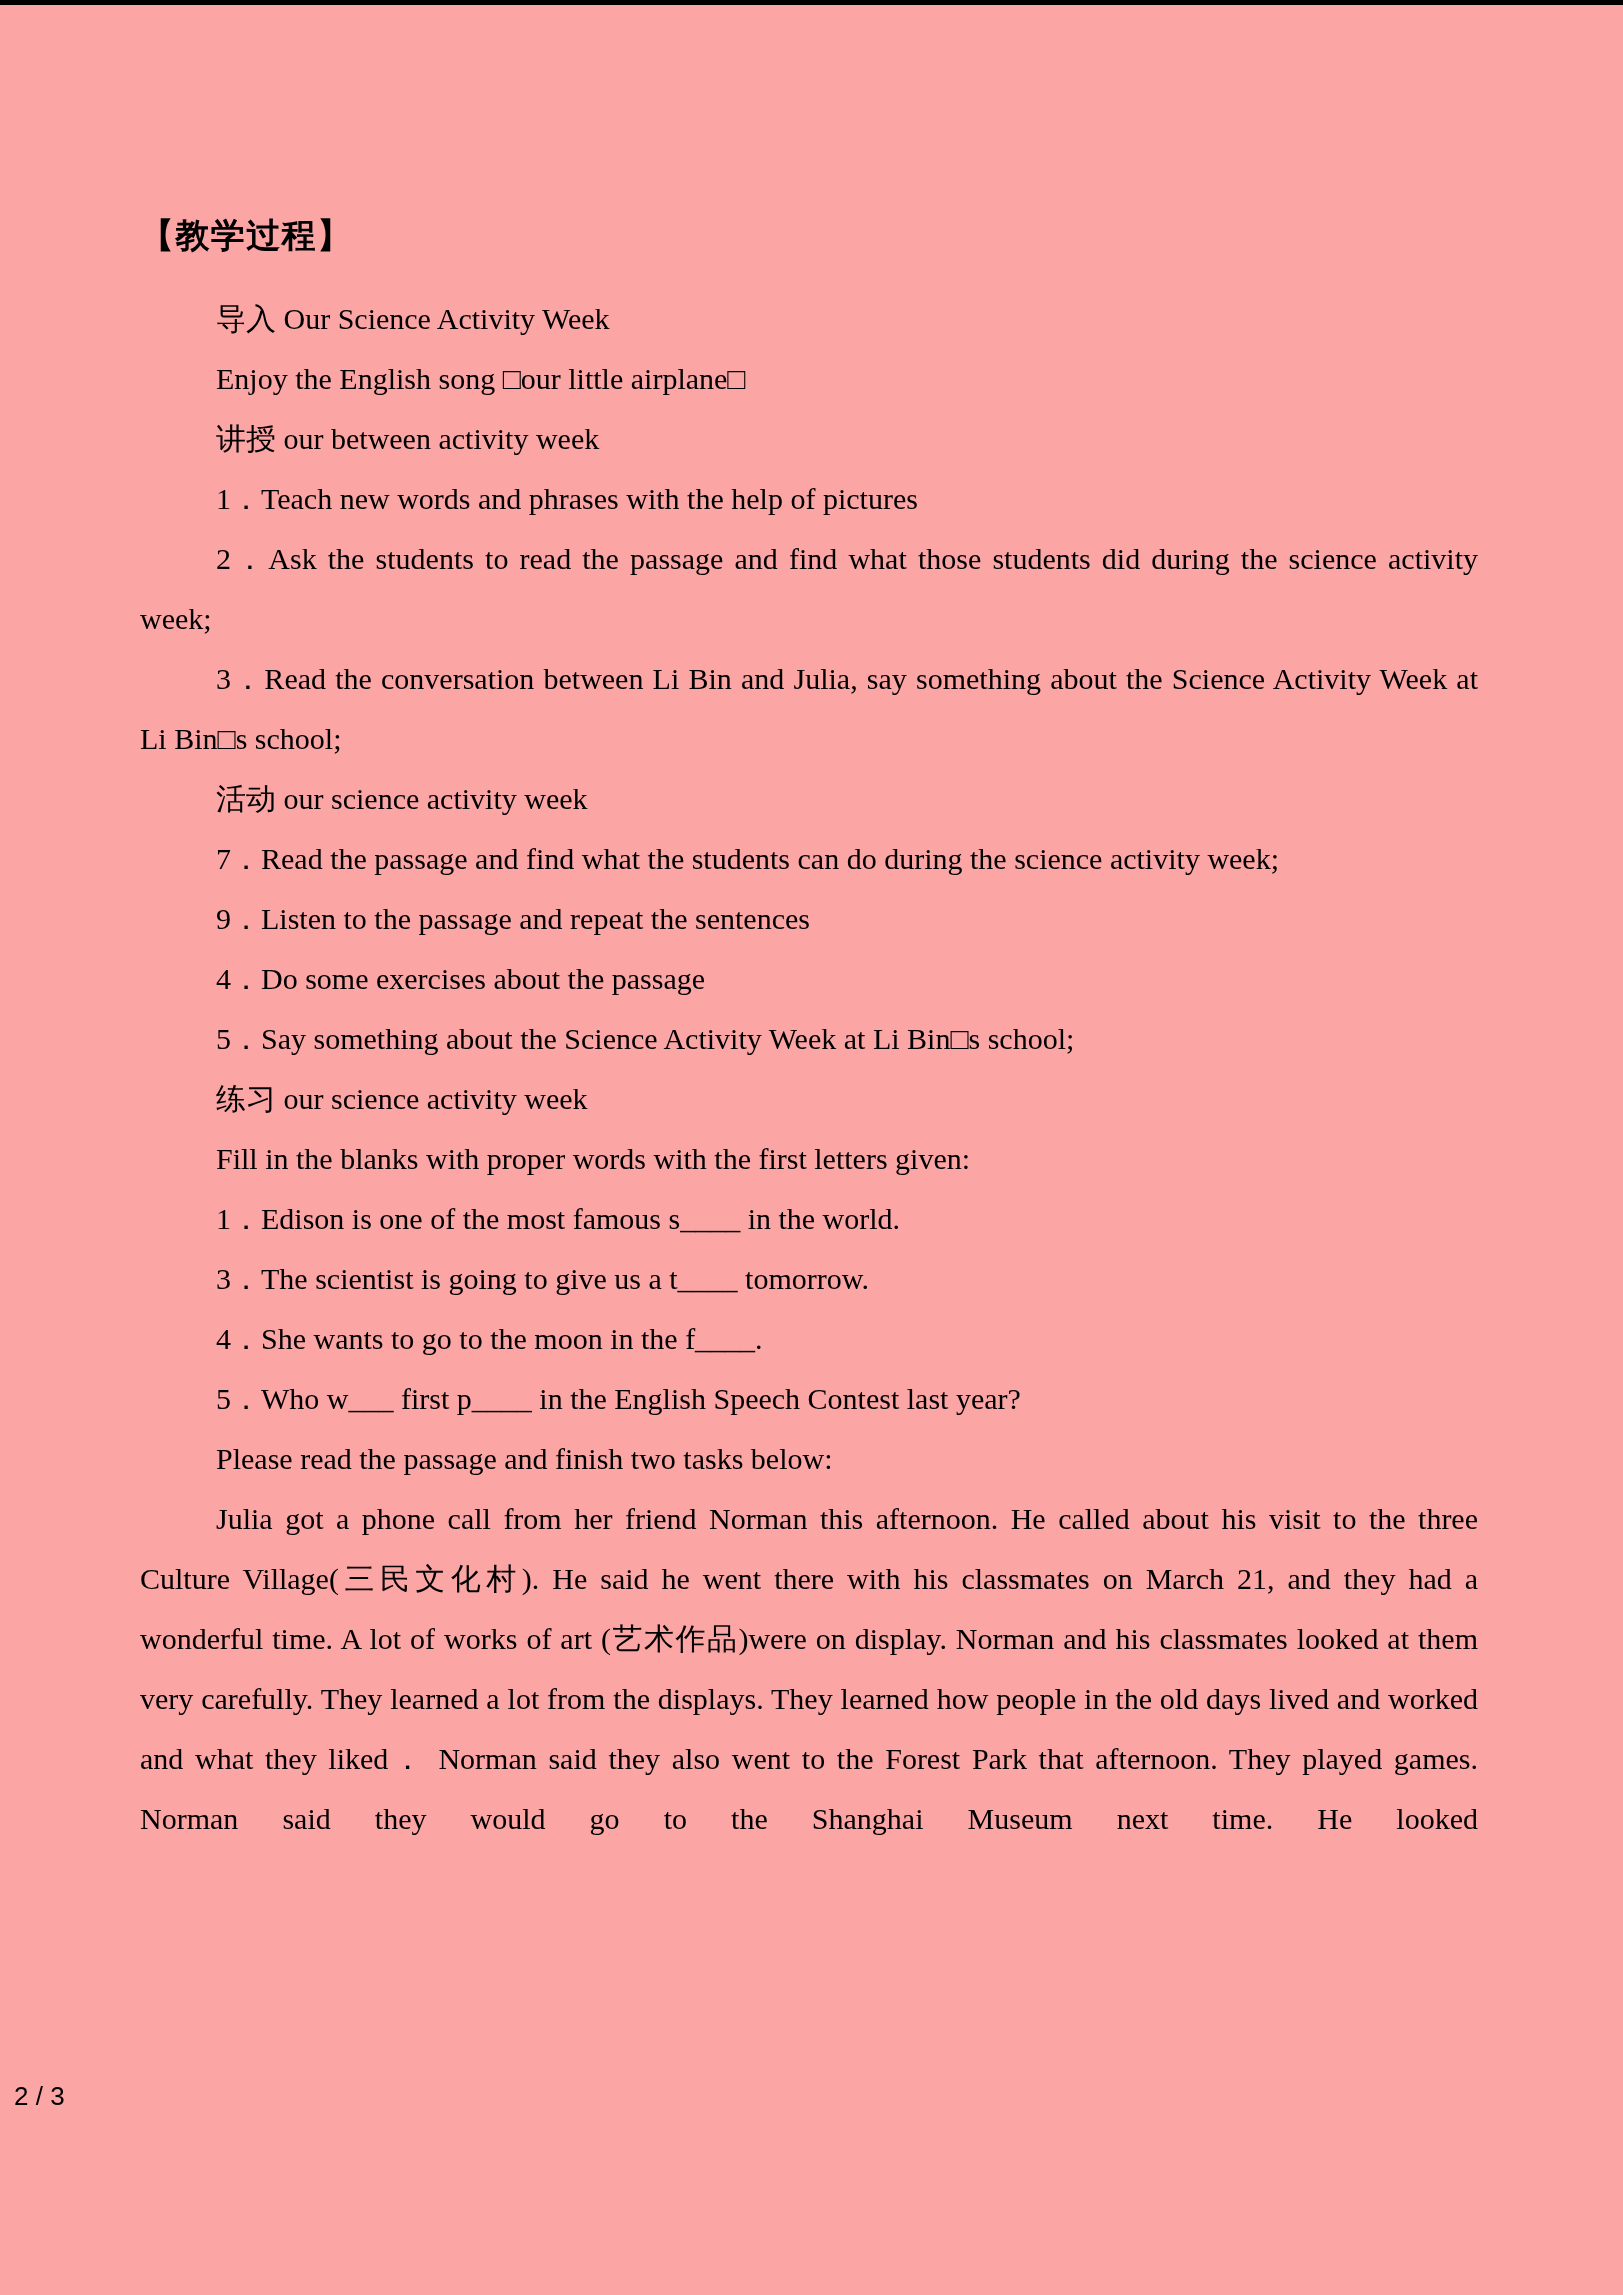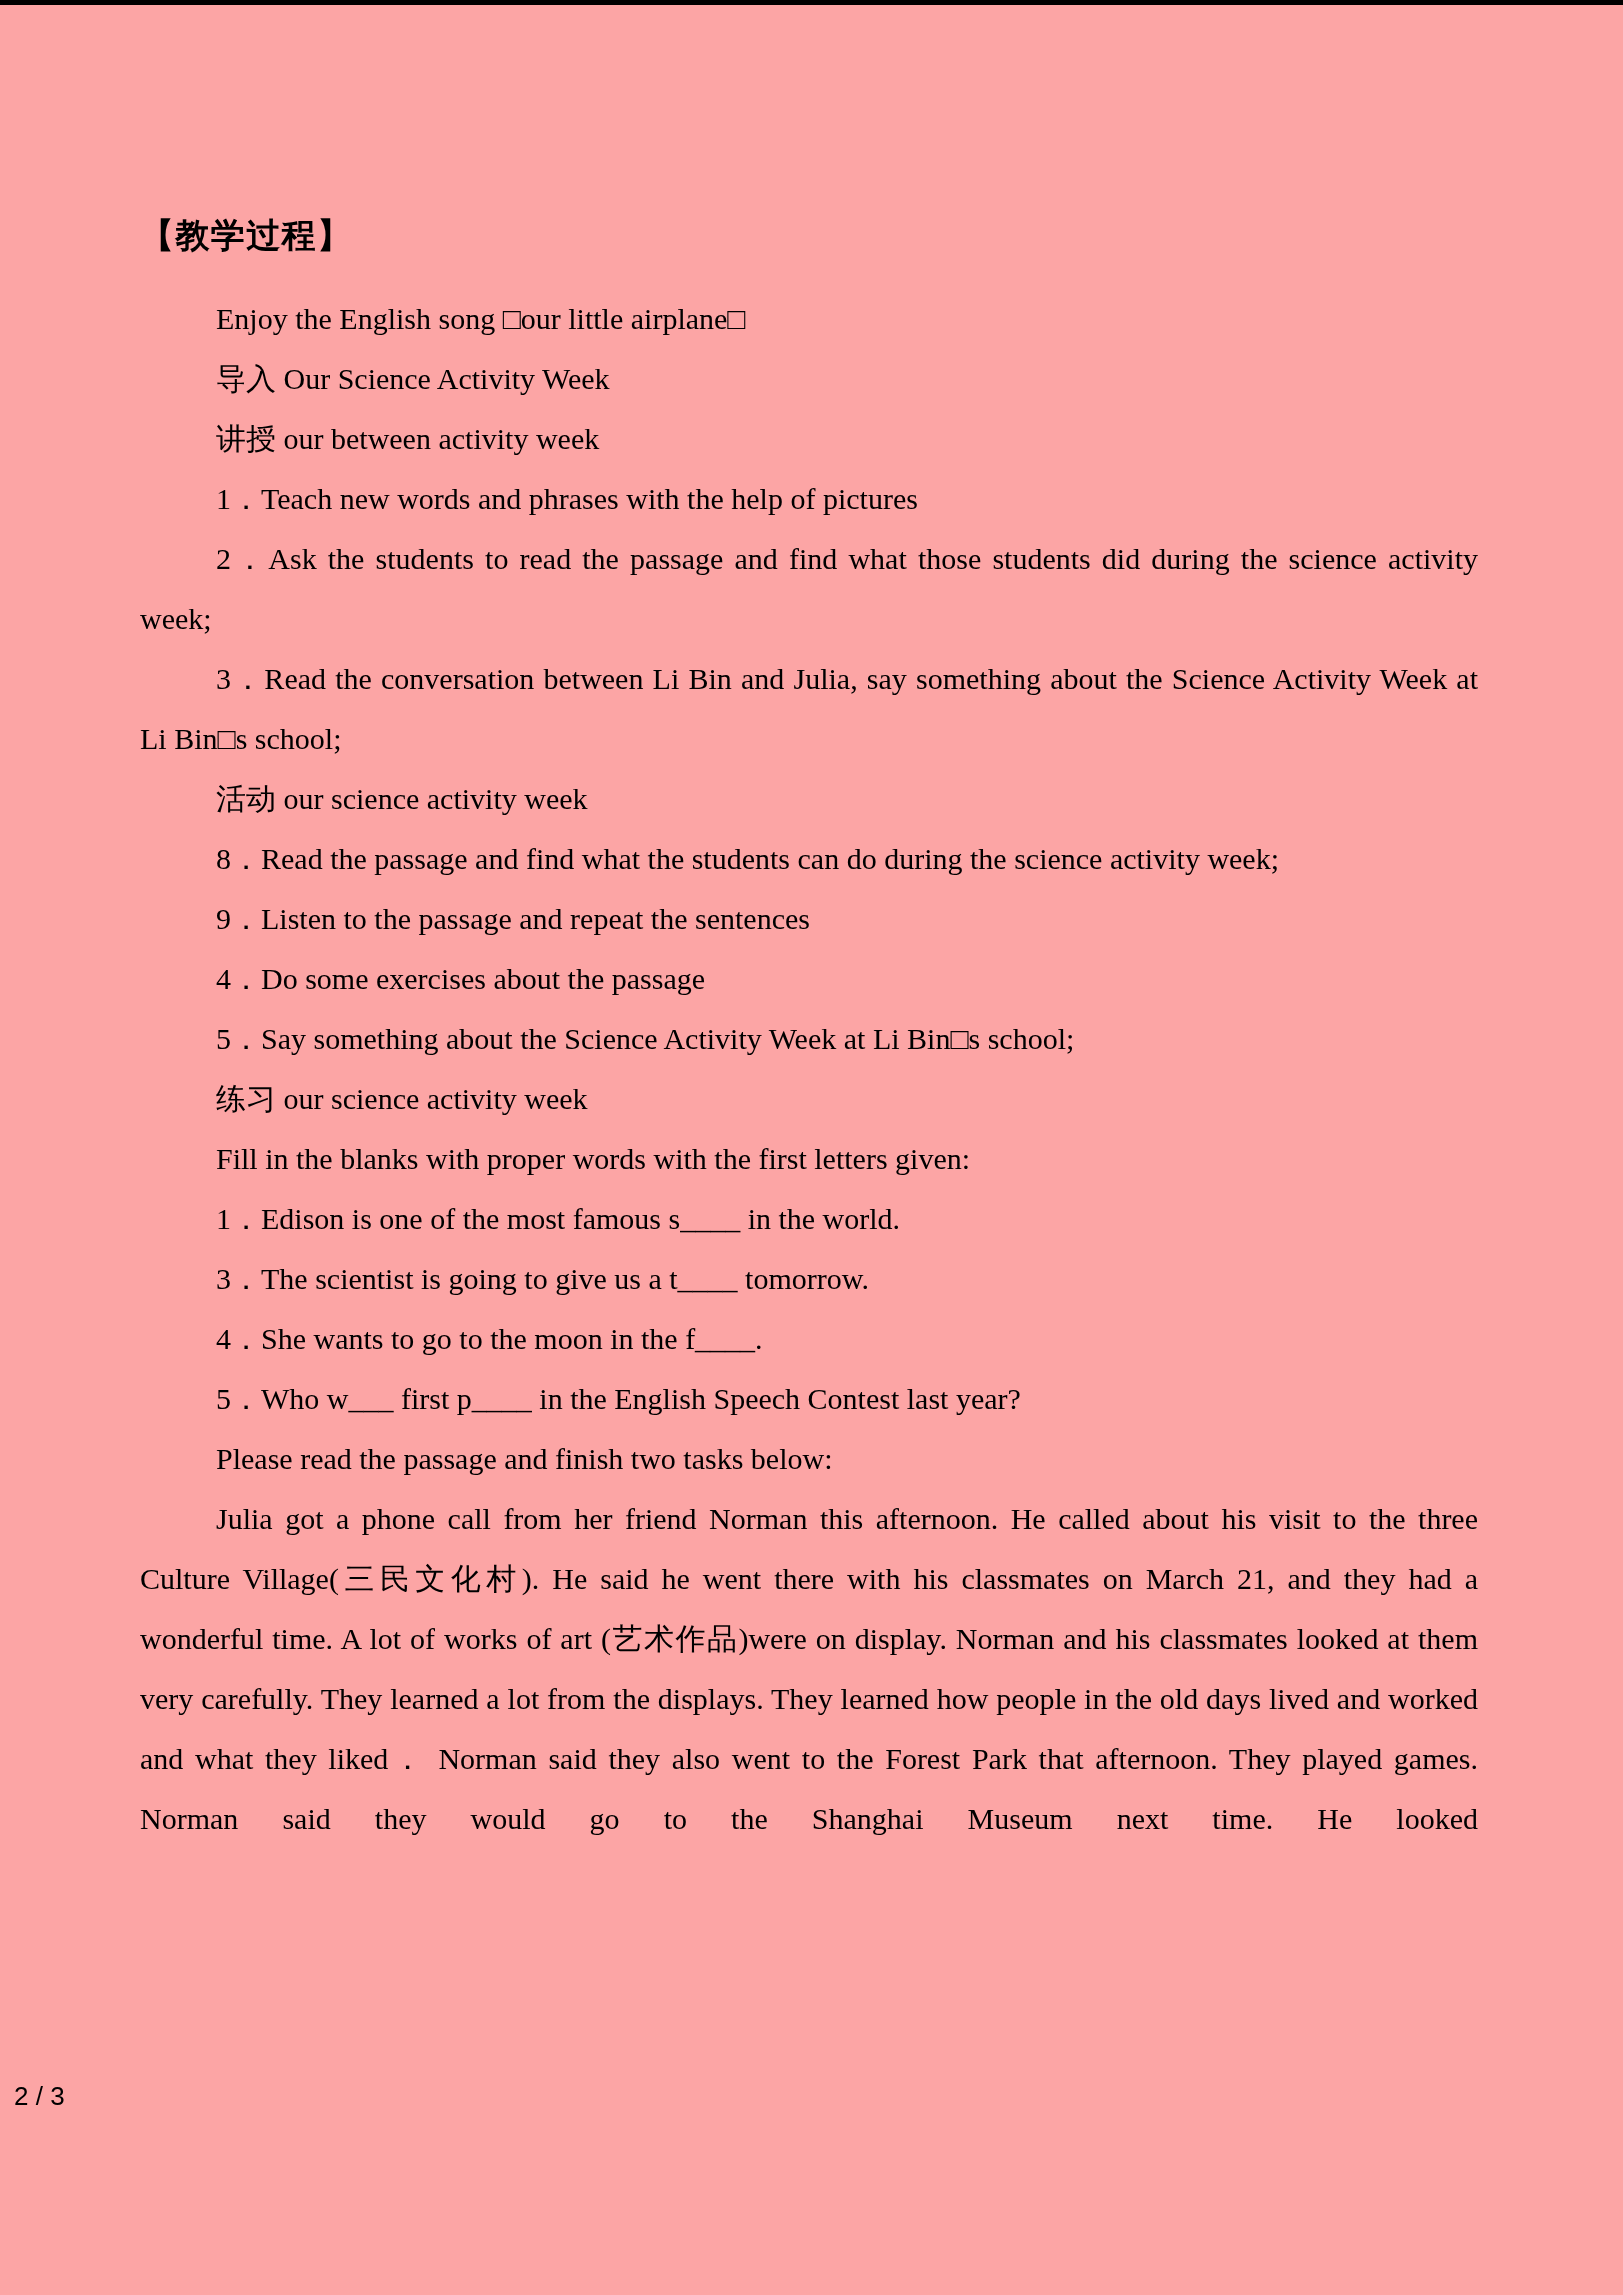--- a/index.html
+++ b/index.html
@@ -69,8 +69,8 @@
     <h1 class="doc-heading">【教学过程】</h1>
 
     <div id="paragraphs">
+        <p class="para indent">导入 Our Science Activity Week</p>
         <p class="para indent">Enjoy the English song □our little airplane□</p>
-        <p class="para indent">导入 Our Science Activity Week</p>
         <p class="para indent">讲授 our between activity week</p>
         <p class="para indent">1．Teach new words and phrases with the help of pictures</p>
         <p class="para indent justify">2．Ask the students to read the passage and find what those students did during the science activity week;</p>

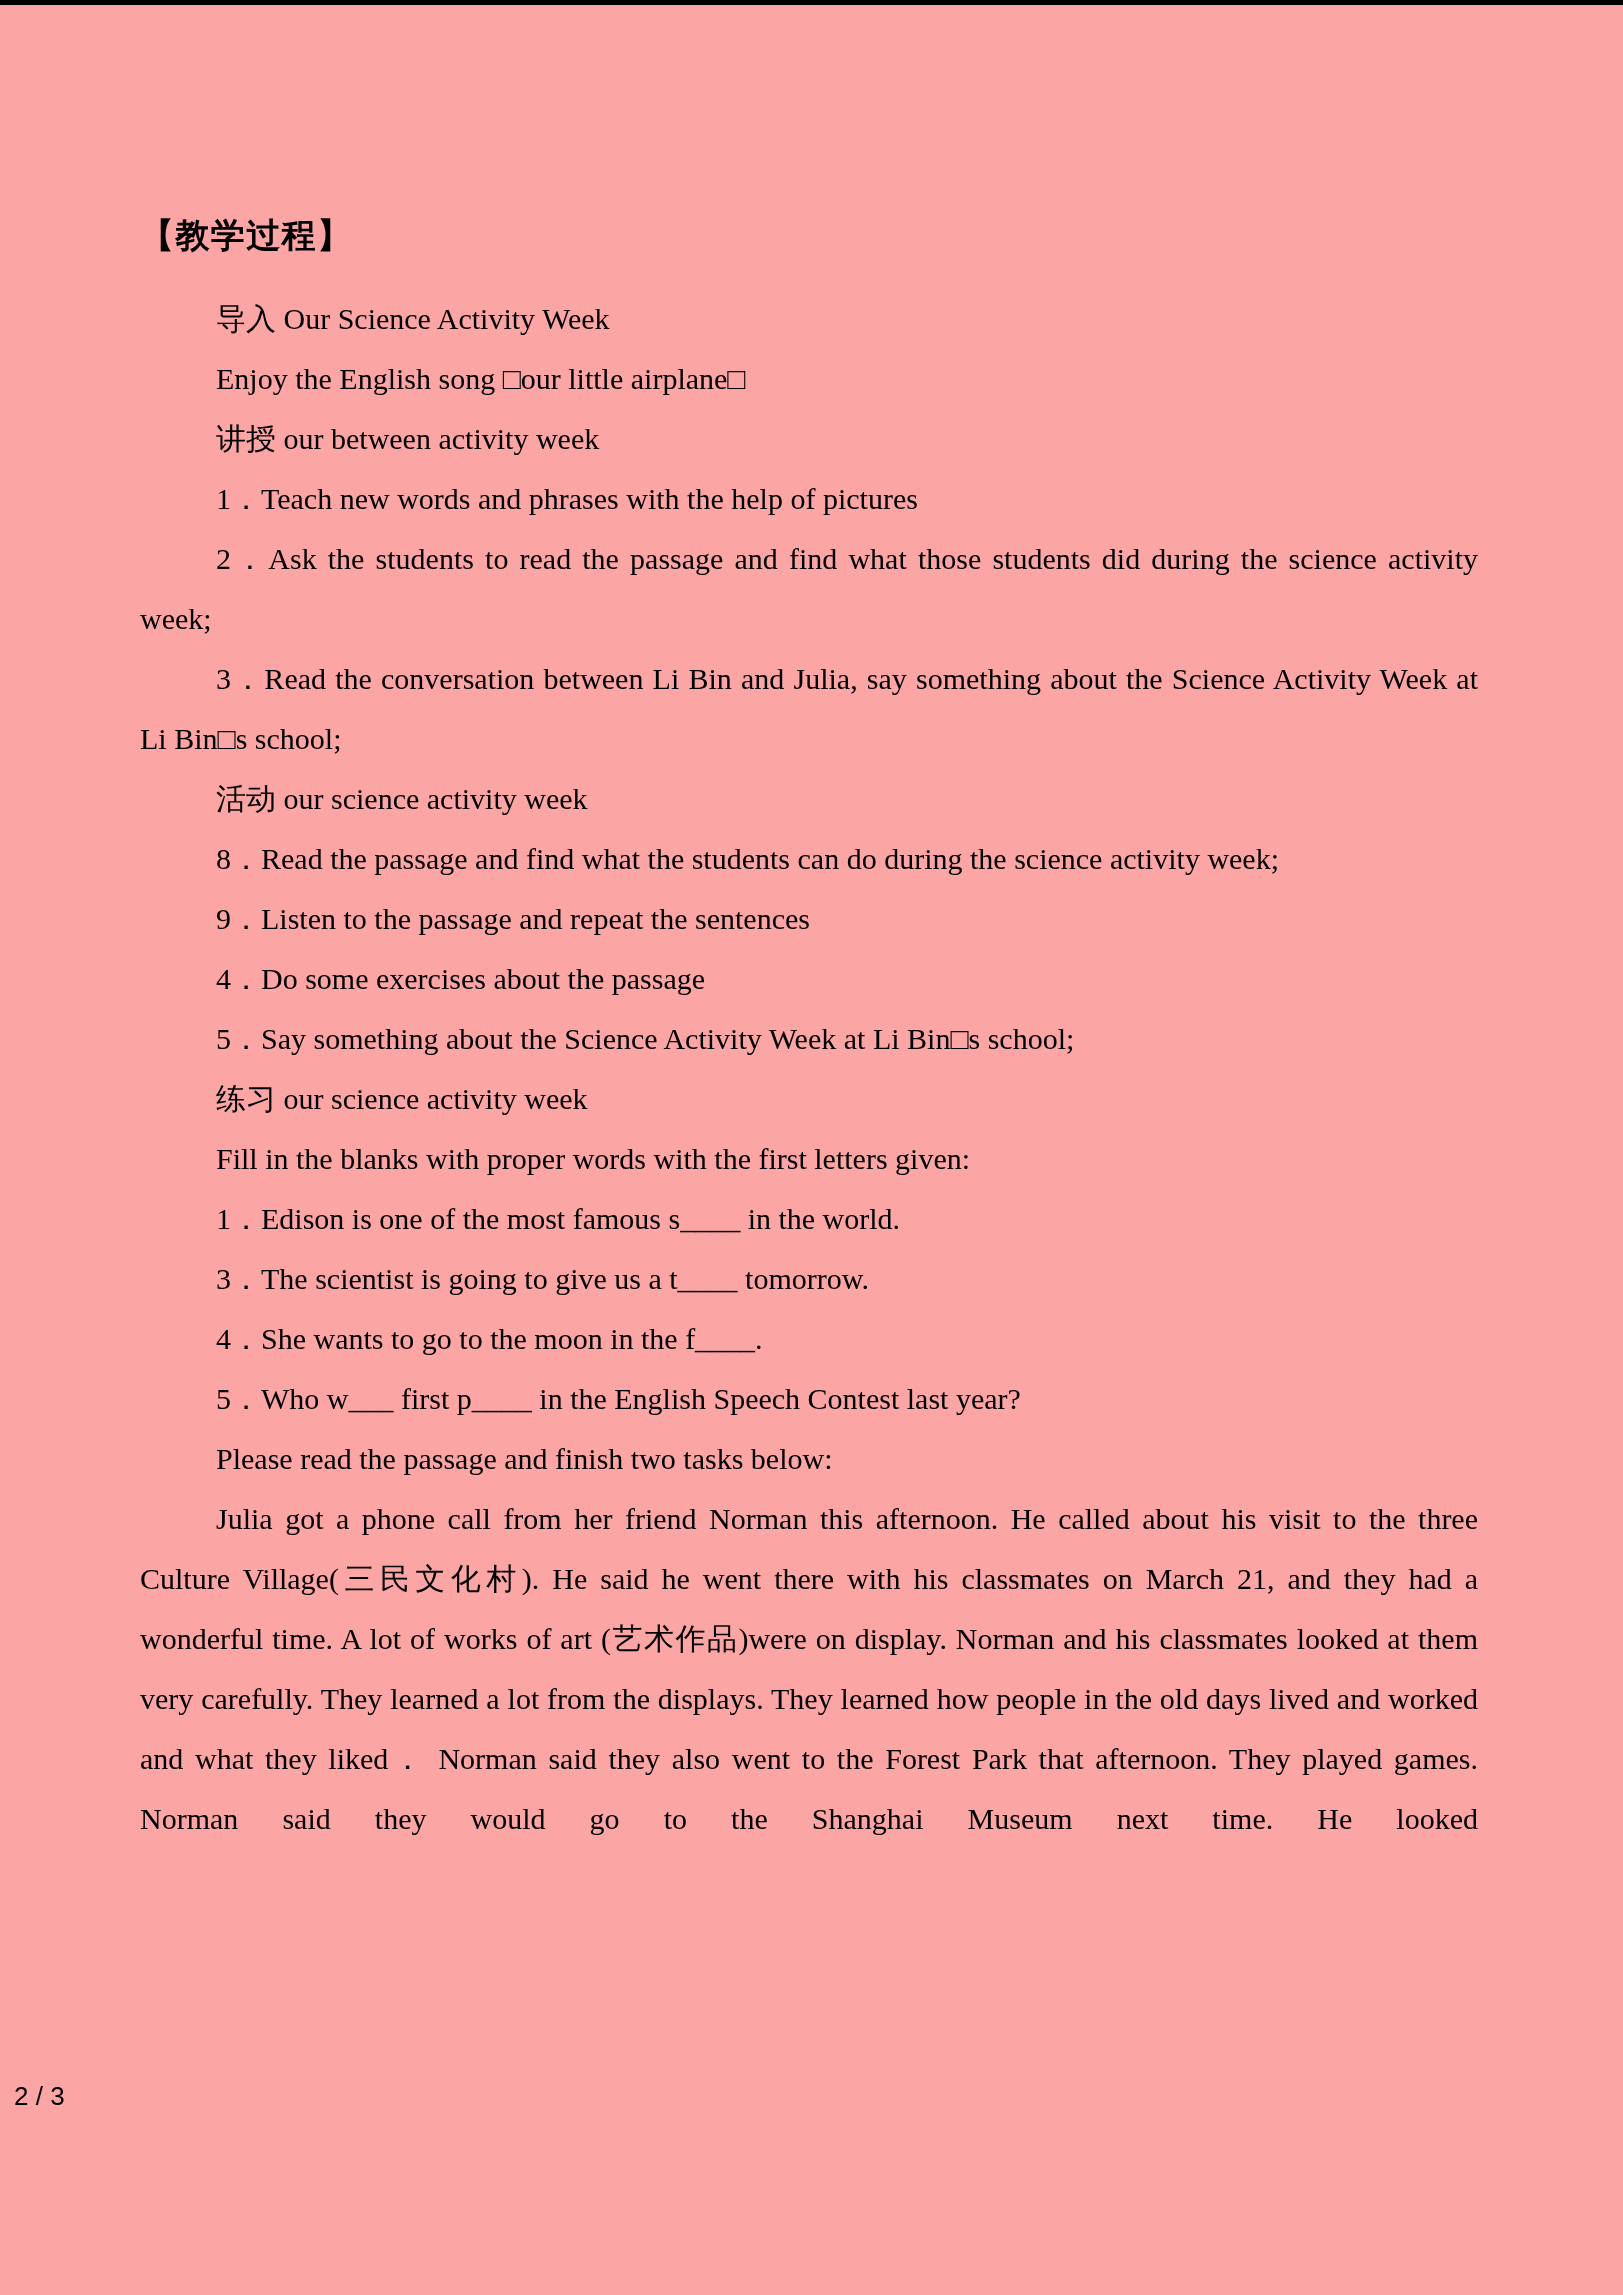--- a/index.html
+++ b/index.html
@@ -76,7 +76,7 @@
         <p class="para indent justify">2．Ask the students to read the passage and find what those students did during the science activity week;</p>
         <p class="para indent justify">3．Read the conversation between Li Bin and Julia, say something about the Science Activity Week at Li Bin□s school;</p>
         <p class="para indent">活动 our science activity week</p>
-        <p class="para indent">8．Read the passage and find what the students can do during the science activity week;</p>
+        <p class="para indent">7．Read the passage and find what the students can do during the science activity week;</p>
         <p class="para indent">9．Listen to the passage and repeat the sentences</p>
         <p class="para indent">4．Do some exercises about the passage</p>
         <p class="para indent">5．Say something about the Science Activity Week at Li Bin□s school;</p>

